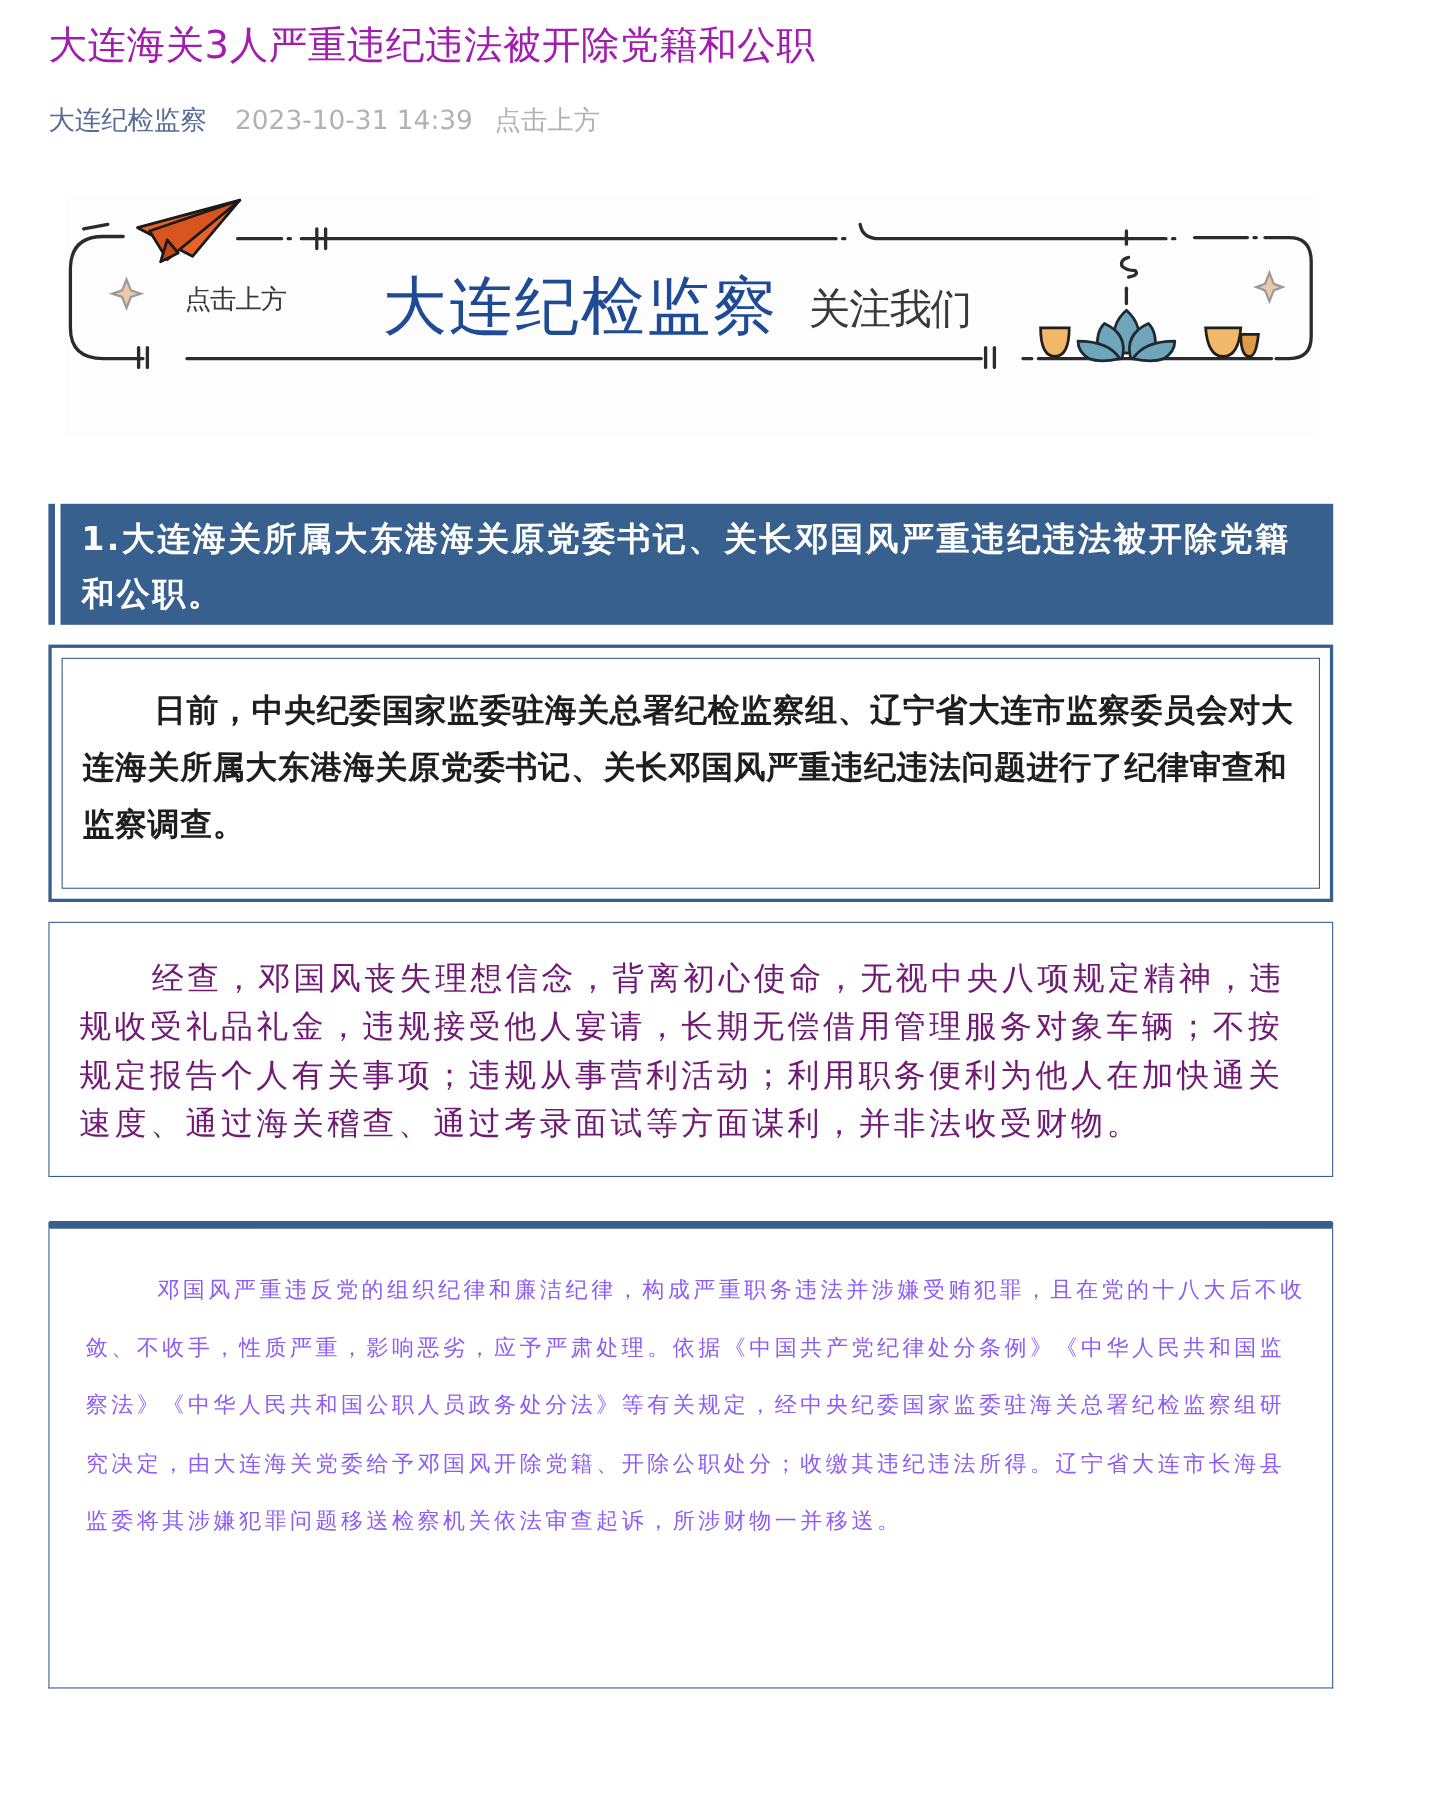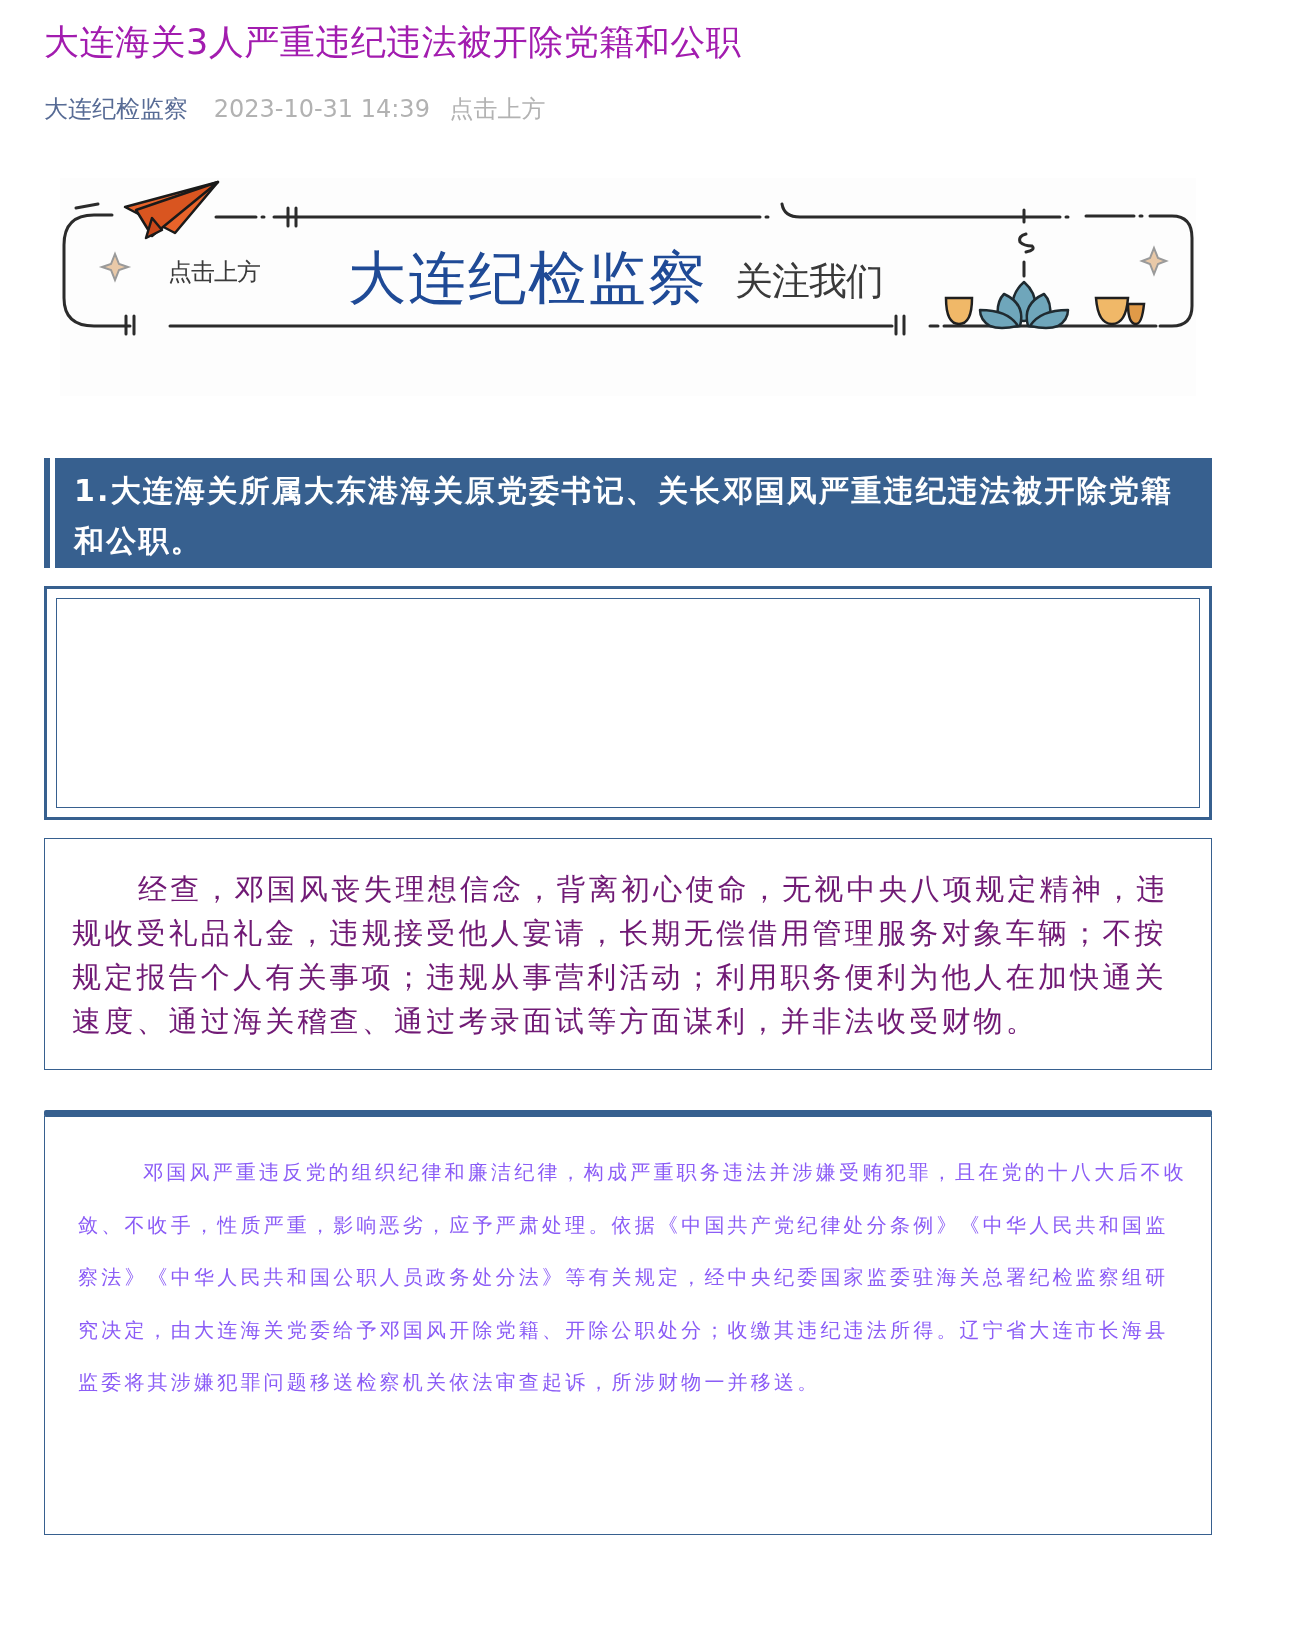--- a/index.html
+++ b/index.html
@@ -120,6 +120,7 @@
 
 <div class="box1">
   <div class="inner"></div>
+  <div class="txt">日前，中央纪委国家监委驻海关总署纪检监察组、辽宁省大连市监察委员会对大连海关所属大东港海关原党委书记、关长邓国风严重违纪违法问题进行了纪律审查和监察调查。</div>
 </div>
 
 <div class="box2">

